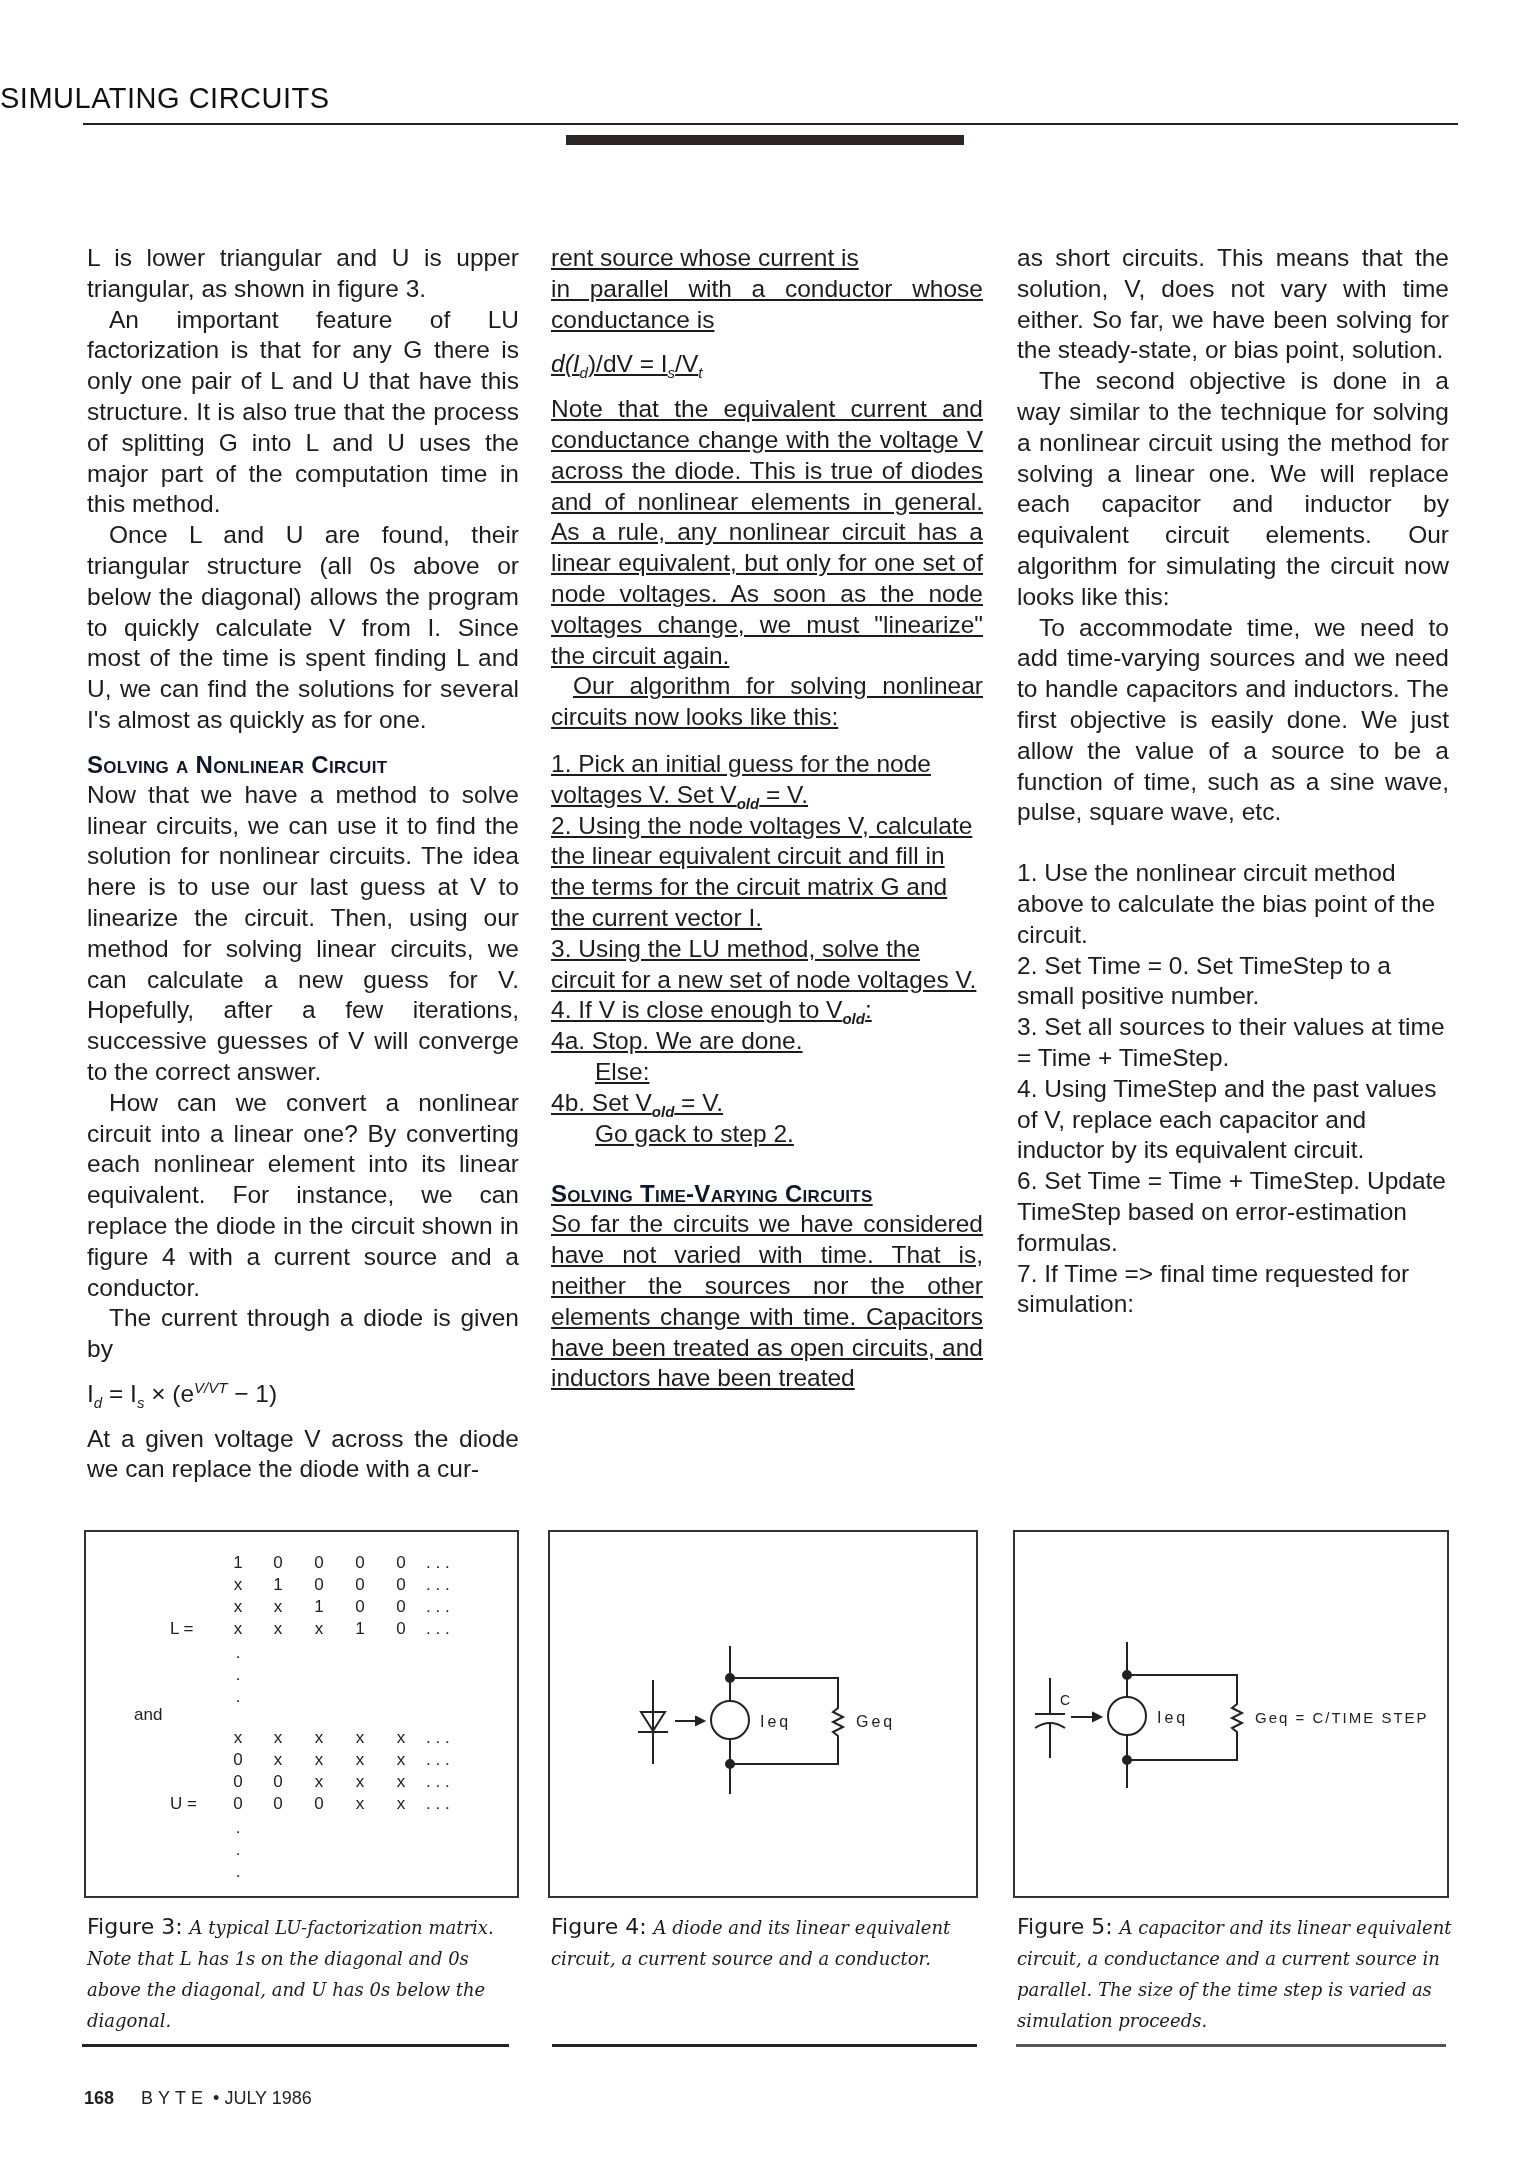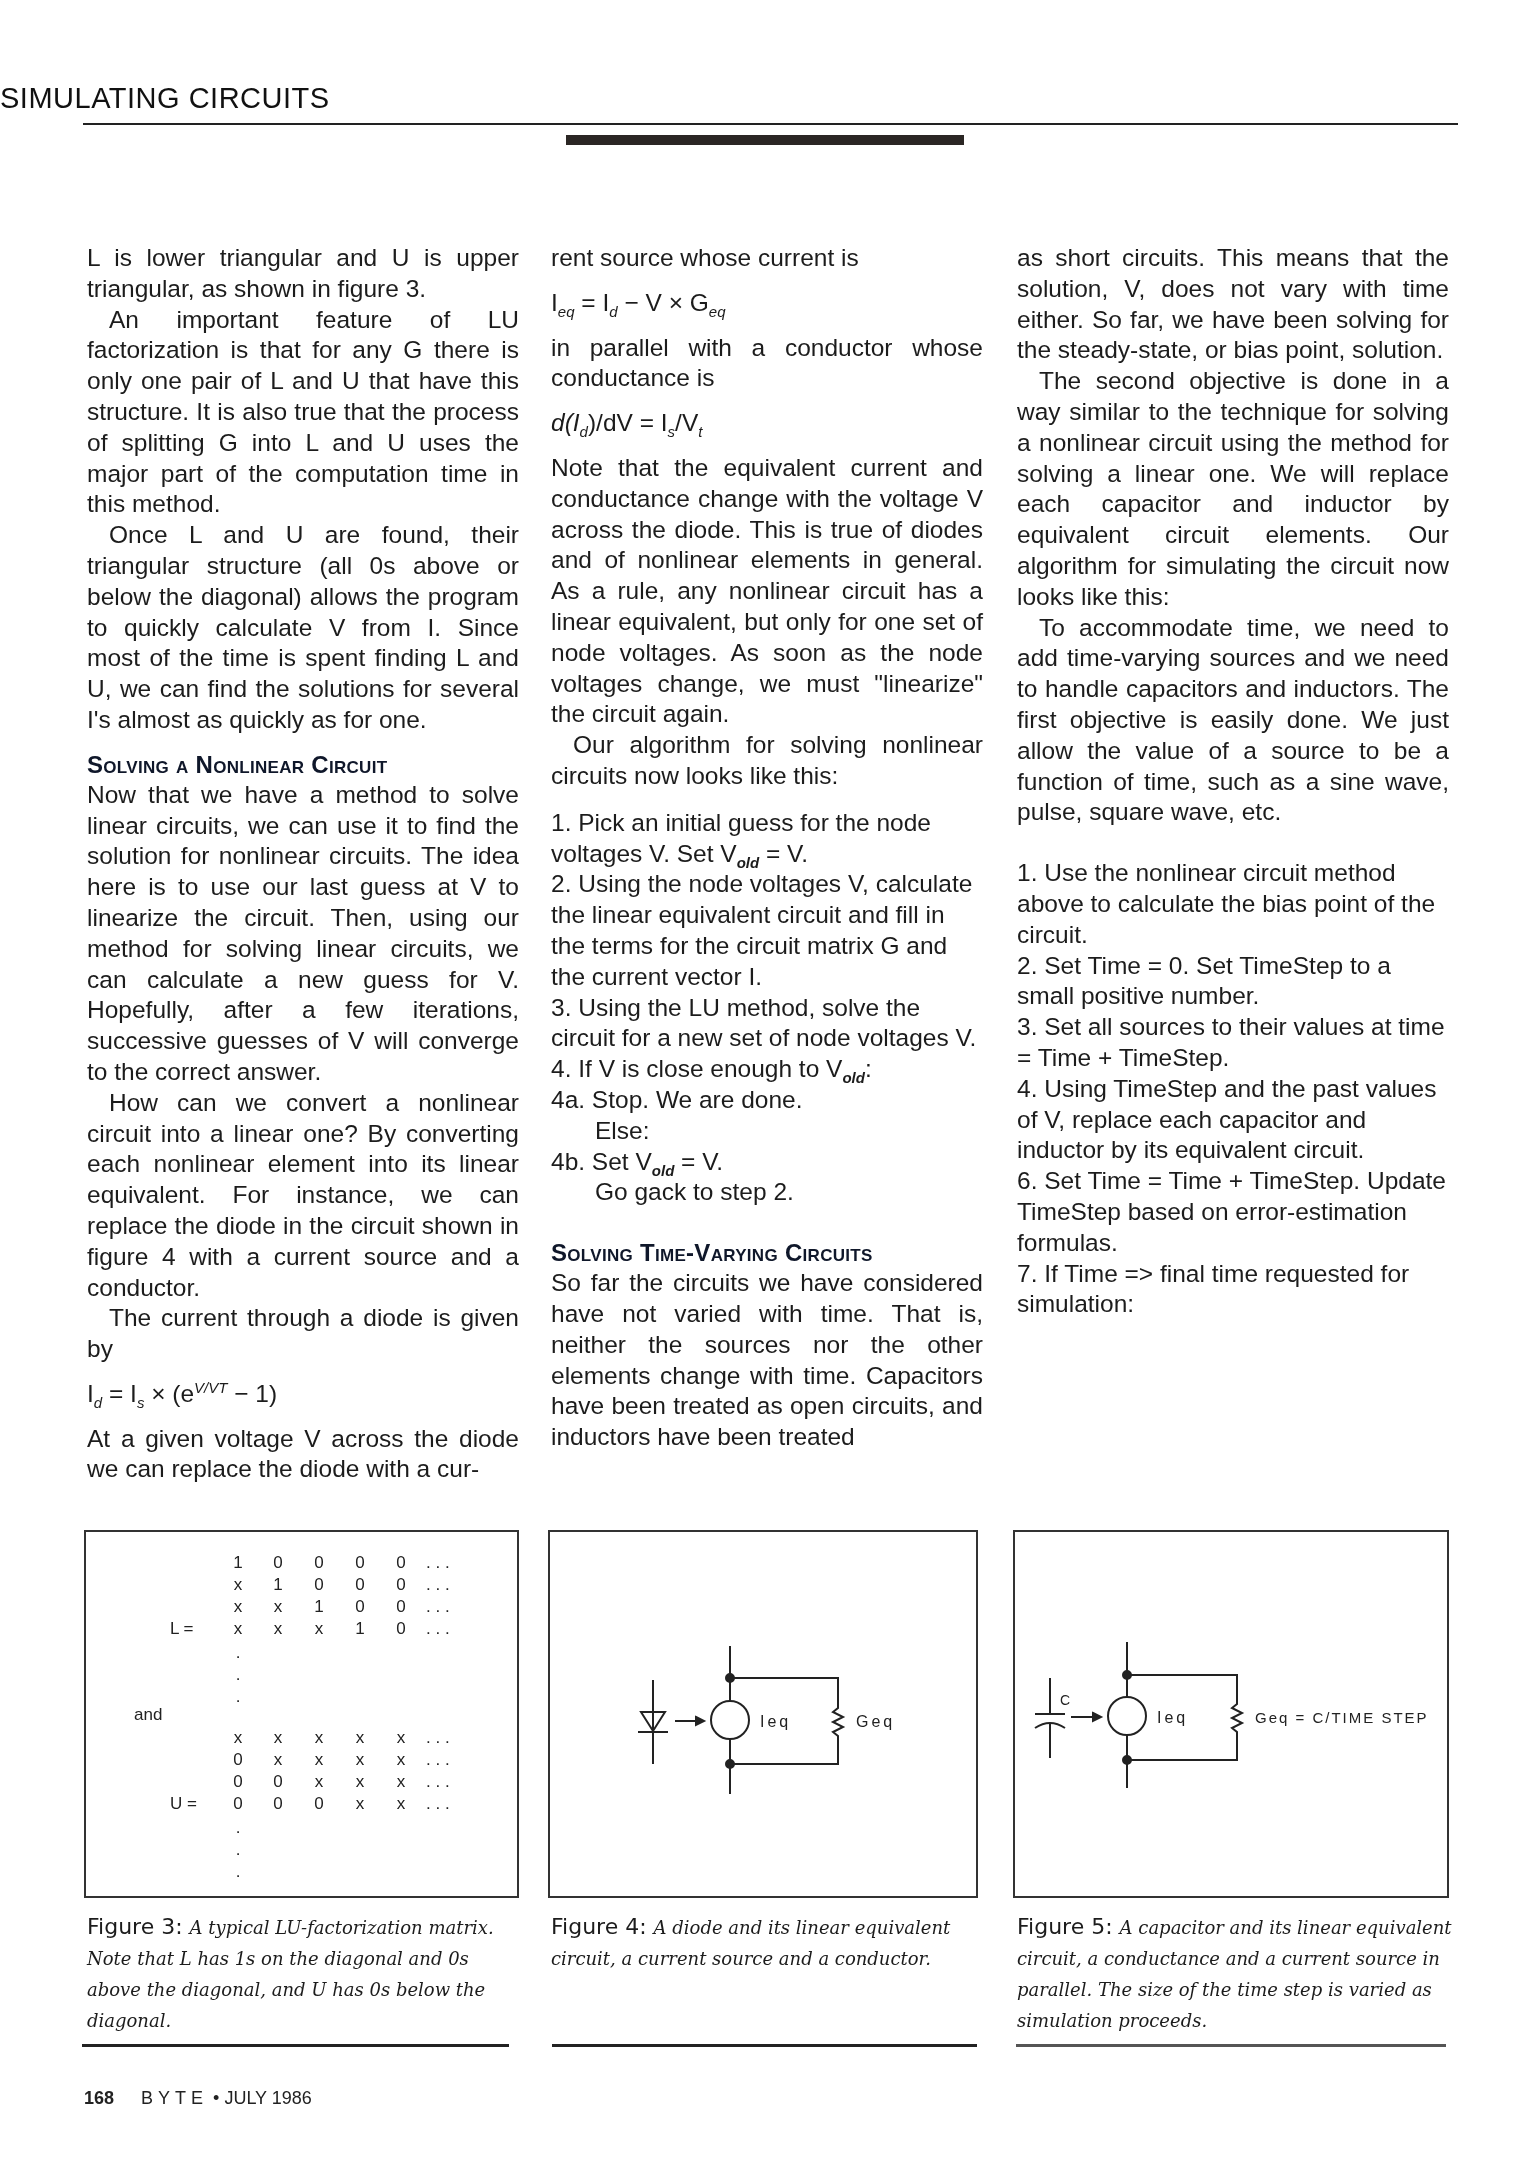--- a/index.html
+++ b/index.html
@@ -24,7 +24,7 @@
   .it { font-style:italic; }
 
   #col1 { left:87px; top:243px; }
-  #col2 { left:551px; top:243px; }
+  #col2 { left:551px; top:243px;text-decoration:underline; }
   #col3 { left:1017px; top:243px; }
 
   .fig { position:absolute; top:1530px; height:364px; border:2px solid #333; background:#fff; }

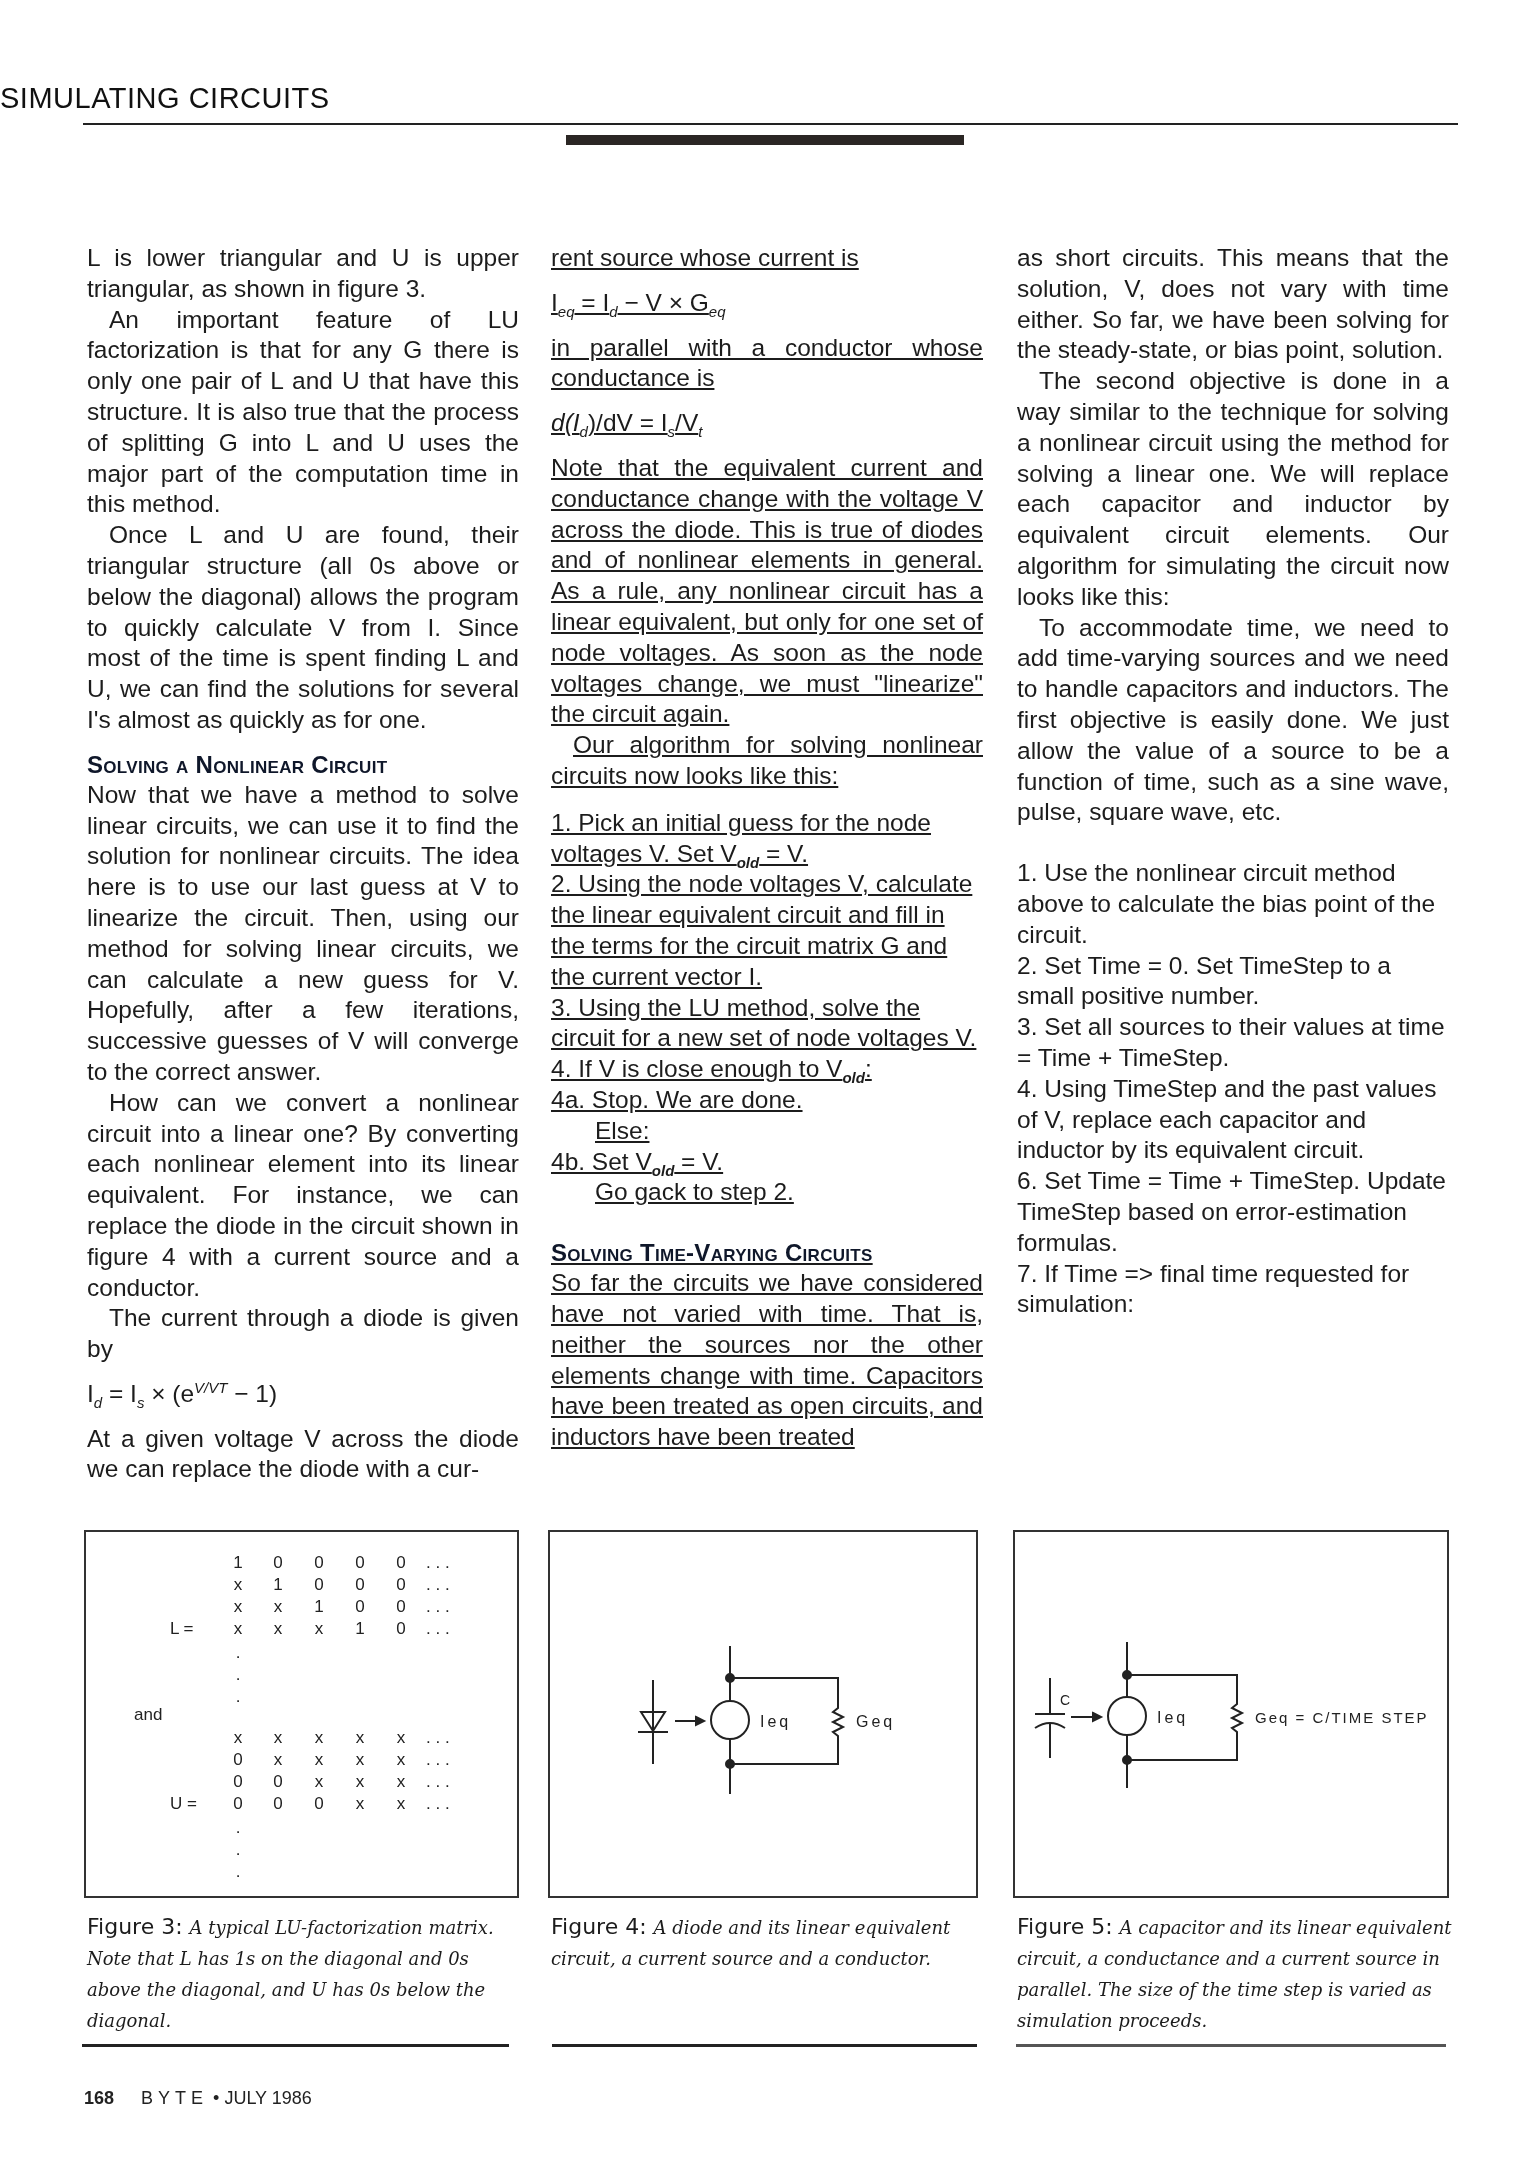--- a/index.html
+++ b/index.html
@@ -72,7 +72,6 @@
 
 <div class="col" id="col2">
   <p>rent source whose current is</p>
-  <p class="eq"><span>I</span><sub class="it">eq</sub><span> = I</span><sub class="it">d</sub><span> − V × G</span><sub class="it">eq</sub></p>
   <p>in parallel with a conductor whose conductance is</p>
   <p class="eq"><span class="it">d(I</span><sub class="it">d</sub><span>)/dV = I</span><sub class="it">s</sub><span>/V</span><sub class="it">t</sub></p>
   <p>Note that the equivalent current and conductance change with the voltage V across the diode. This is true of diodes and of nonlinear elements in general. As a rule, any nonlinear circuit has a linear equivalent, but only for one set of node voltages. As soon as the node voltages change, we must "linearize" the circuit again.</p>

